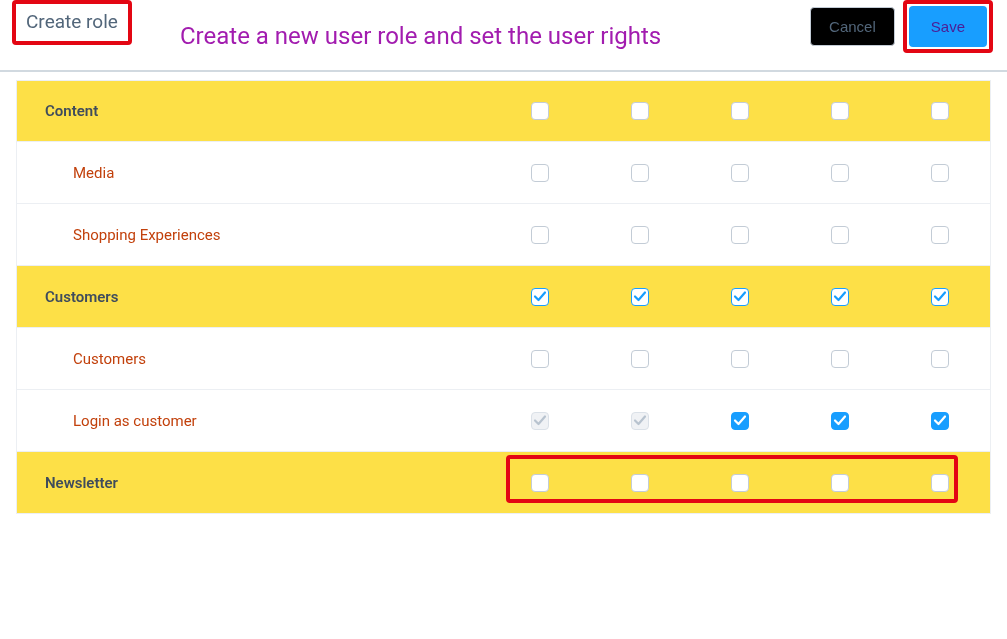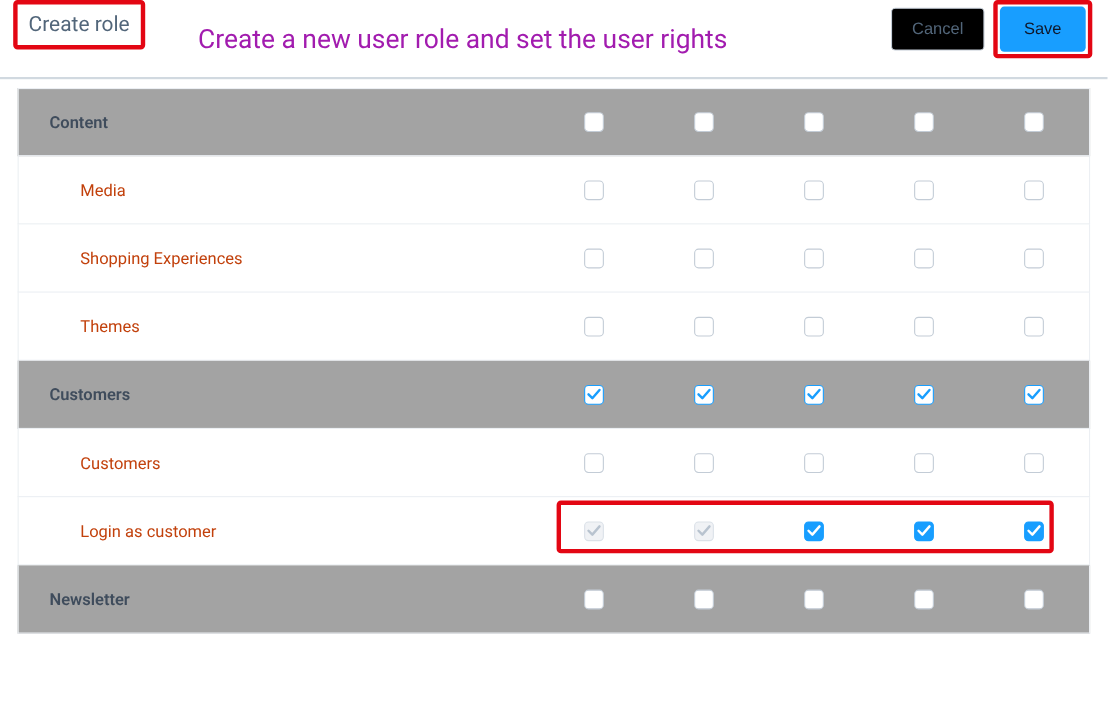--- a/index.html
+++ b/index.html
@@ -69,7 +69,7 @@
     }
     .btn-save {
       background: #189eff;
-      color: #0f172a;
+      color: #4c1d95;
       border: none;
       padding: 10px 22px;
     }

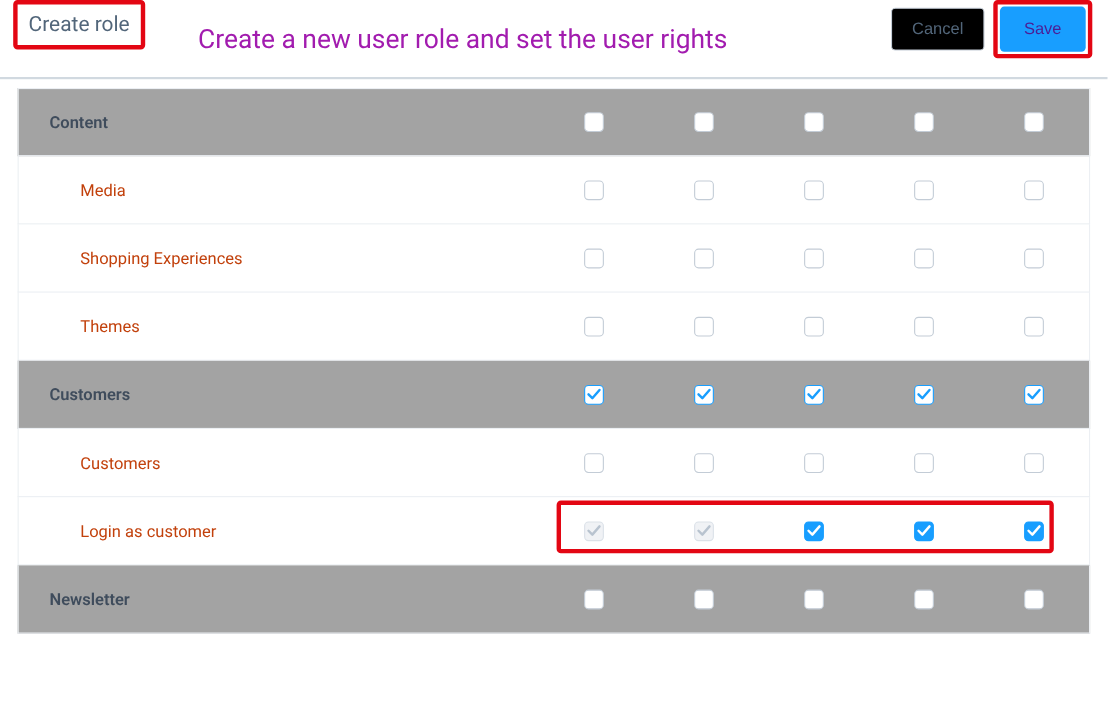--- a/index.html
+++ b/index.html
@@ -89,7 +89,7 @@
       border-top: 1px solid #eceff3;
     }
     .row.group {
-      background: #a3a3a3;
+      background: #fde047;
     }
     .label-cell {
       flex: 1 1 auto;

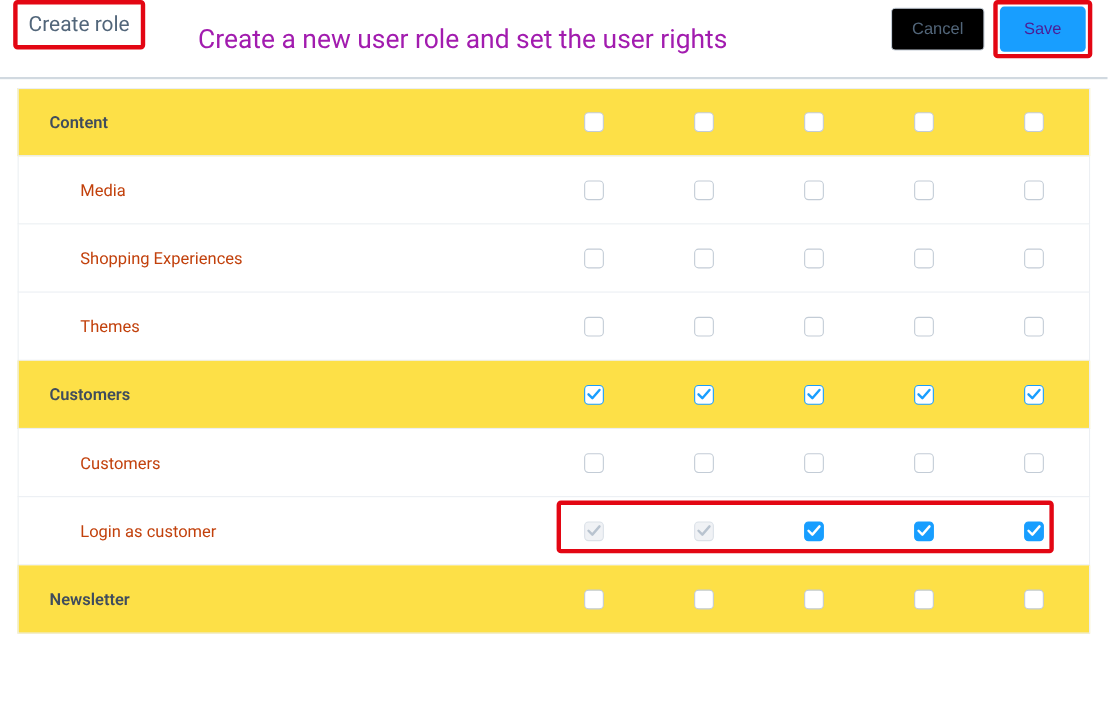--- a/index.html
+++ b/index.html
@@ -222,24 +222,6 @@
         <div class="cb"></div>
       </div>
     </div>
-    <div class="row child">
-      <div class="label-cell">Themes</div>
-      <div class="cb-cell">
-        <div class="cb"></div>
-      </div>
-      <div class="cb-cell">
-        <div class="cb"></div>
-      </div>
-      <div class="cb-cell">
-        <div class="cb"></div>
-      </div>
-      <div class="cb-cell">
-        <div class="cb"></div>
-      </div>
-      <div class="cb-cell">
-        <div class="cb"></div>
-      </div>
-    </div>
     <div class="row group">
       <div class="label-cell">Customers</div>
       <div class="cb-cell">

